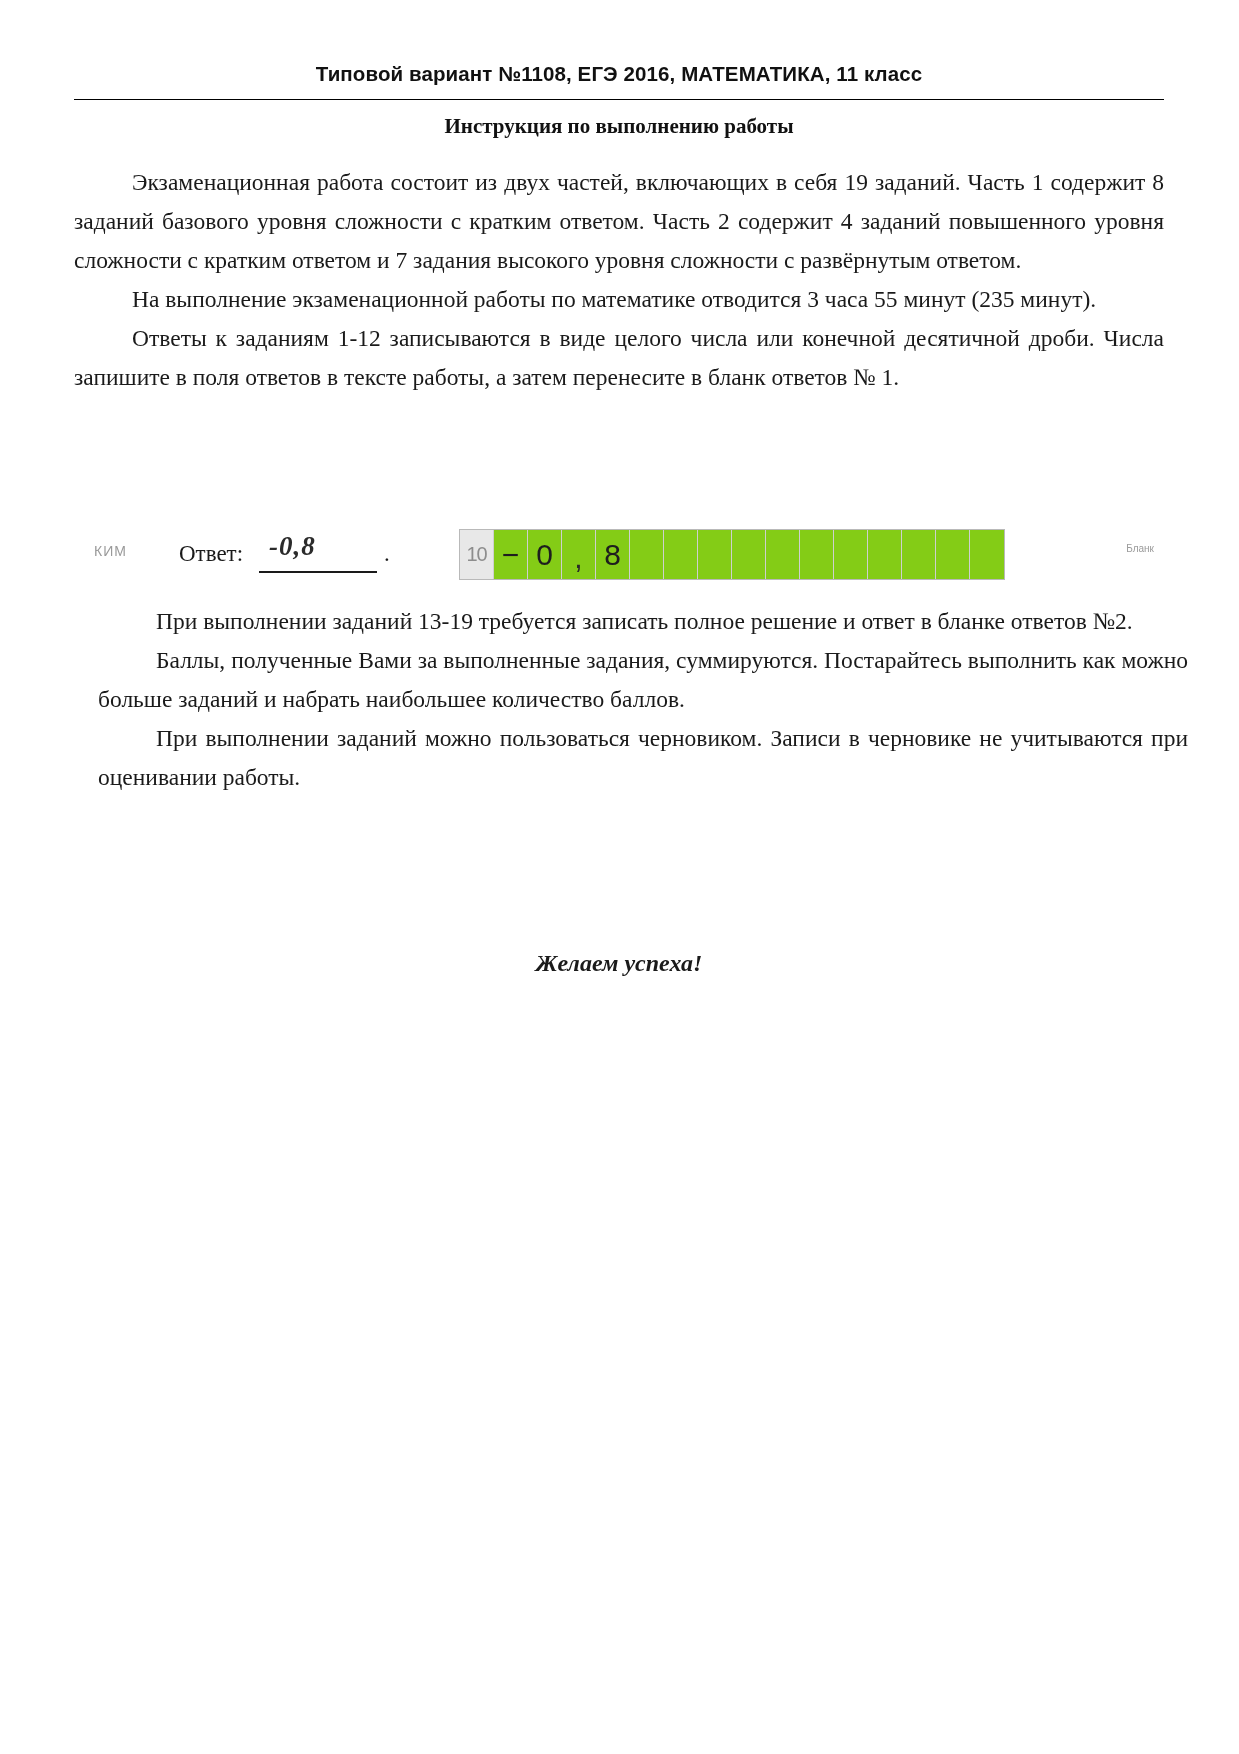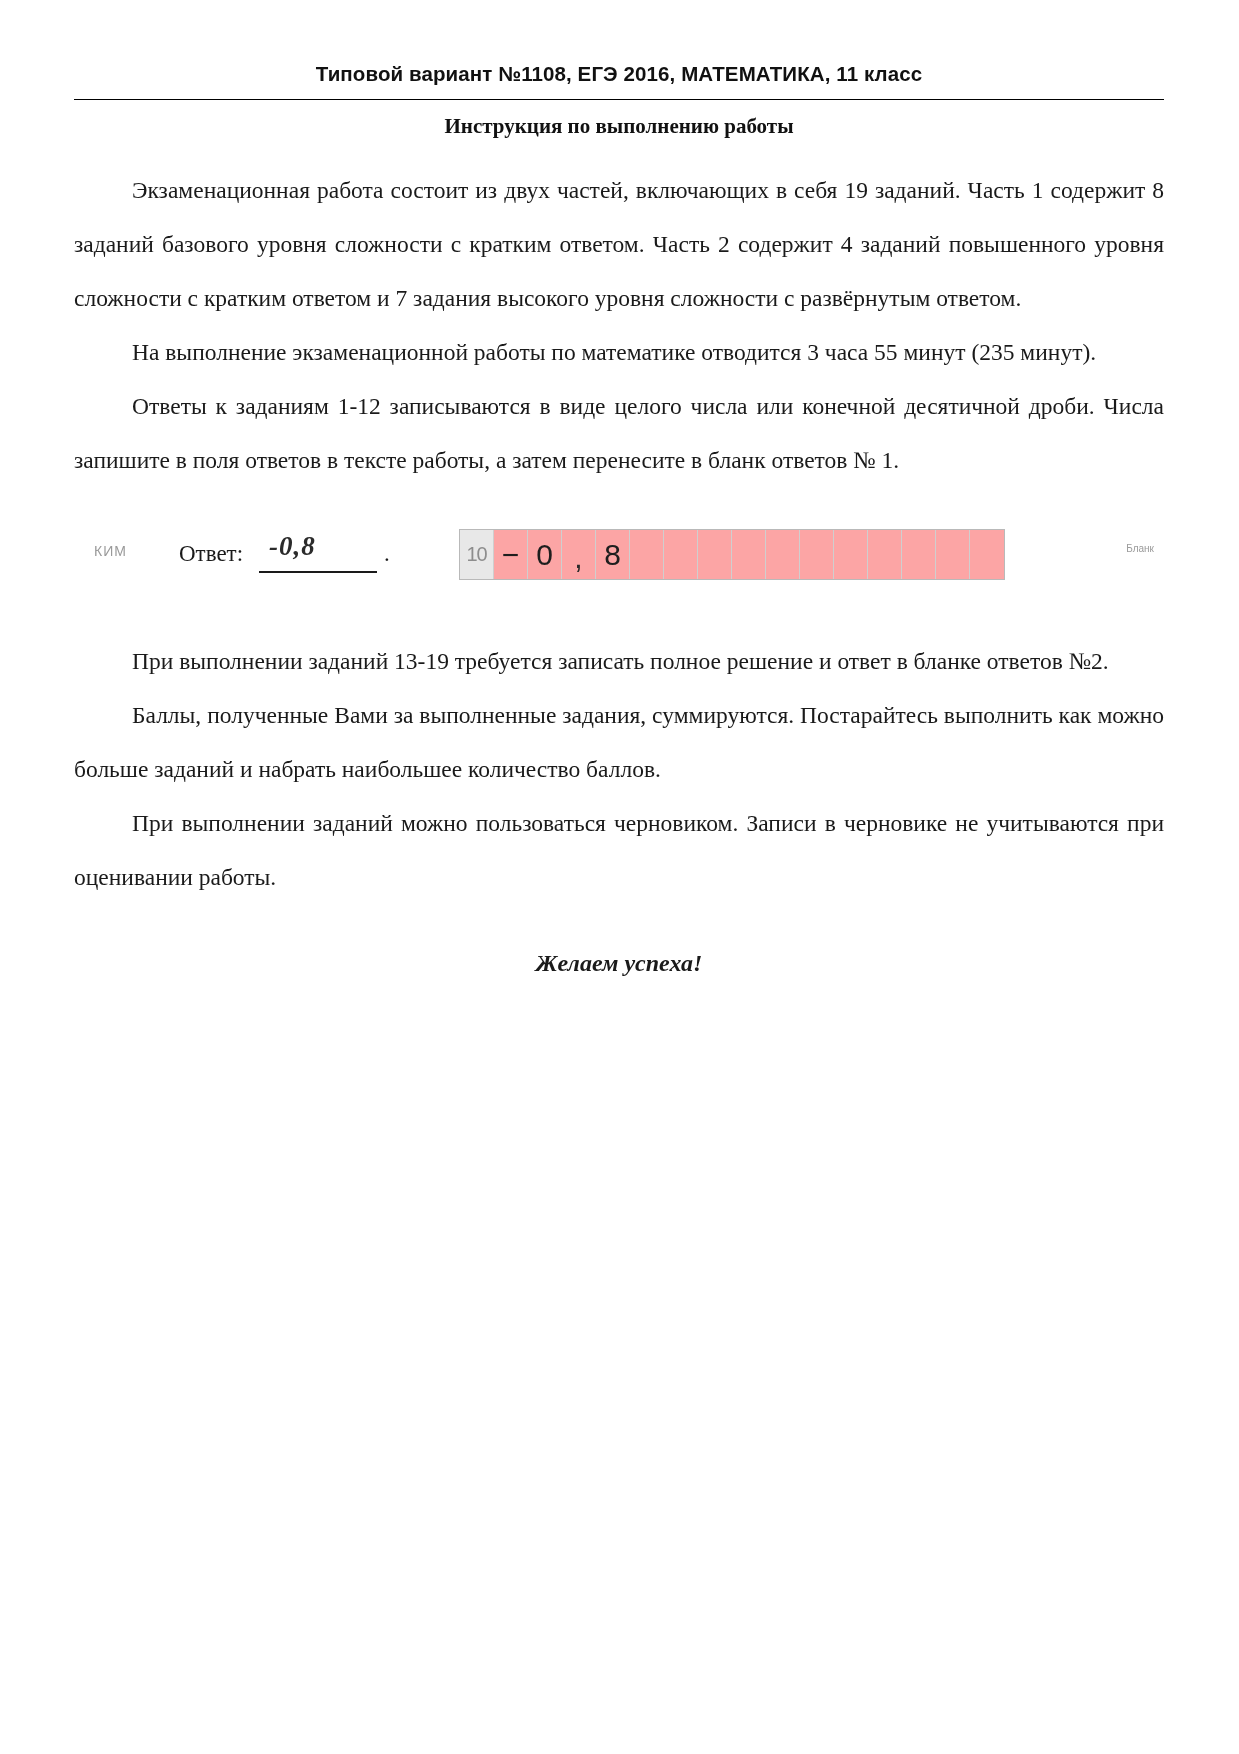--- a/index.html
+++ b/index.html
@@ -58,7 +58,7 @@
     left: 74px;
     width: 1090px;
     font-size: 23.5px;
-    line-height: 54px;
+    line-height: 39px;
     text-align: justify;
     text-justify: inter-word;
     color: #1a1a1a;

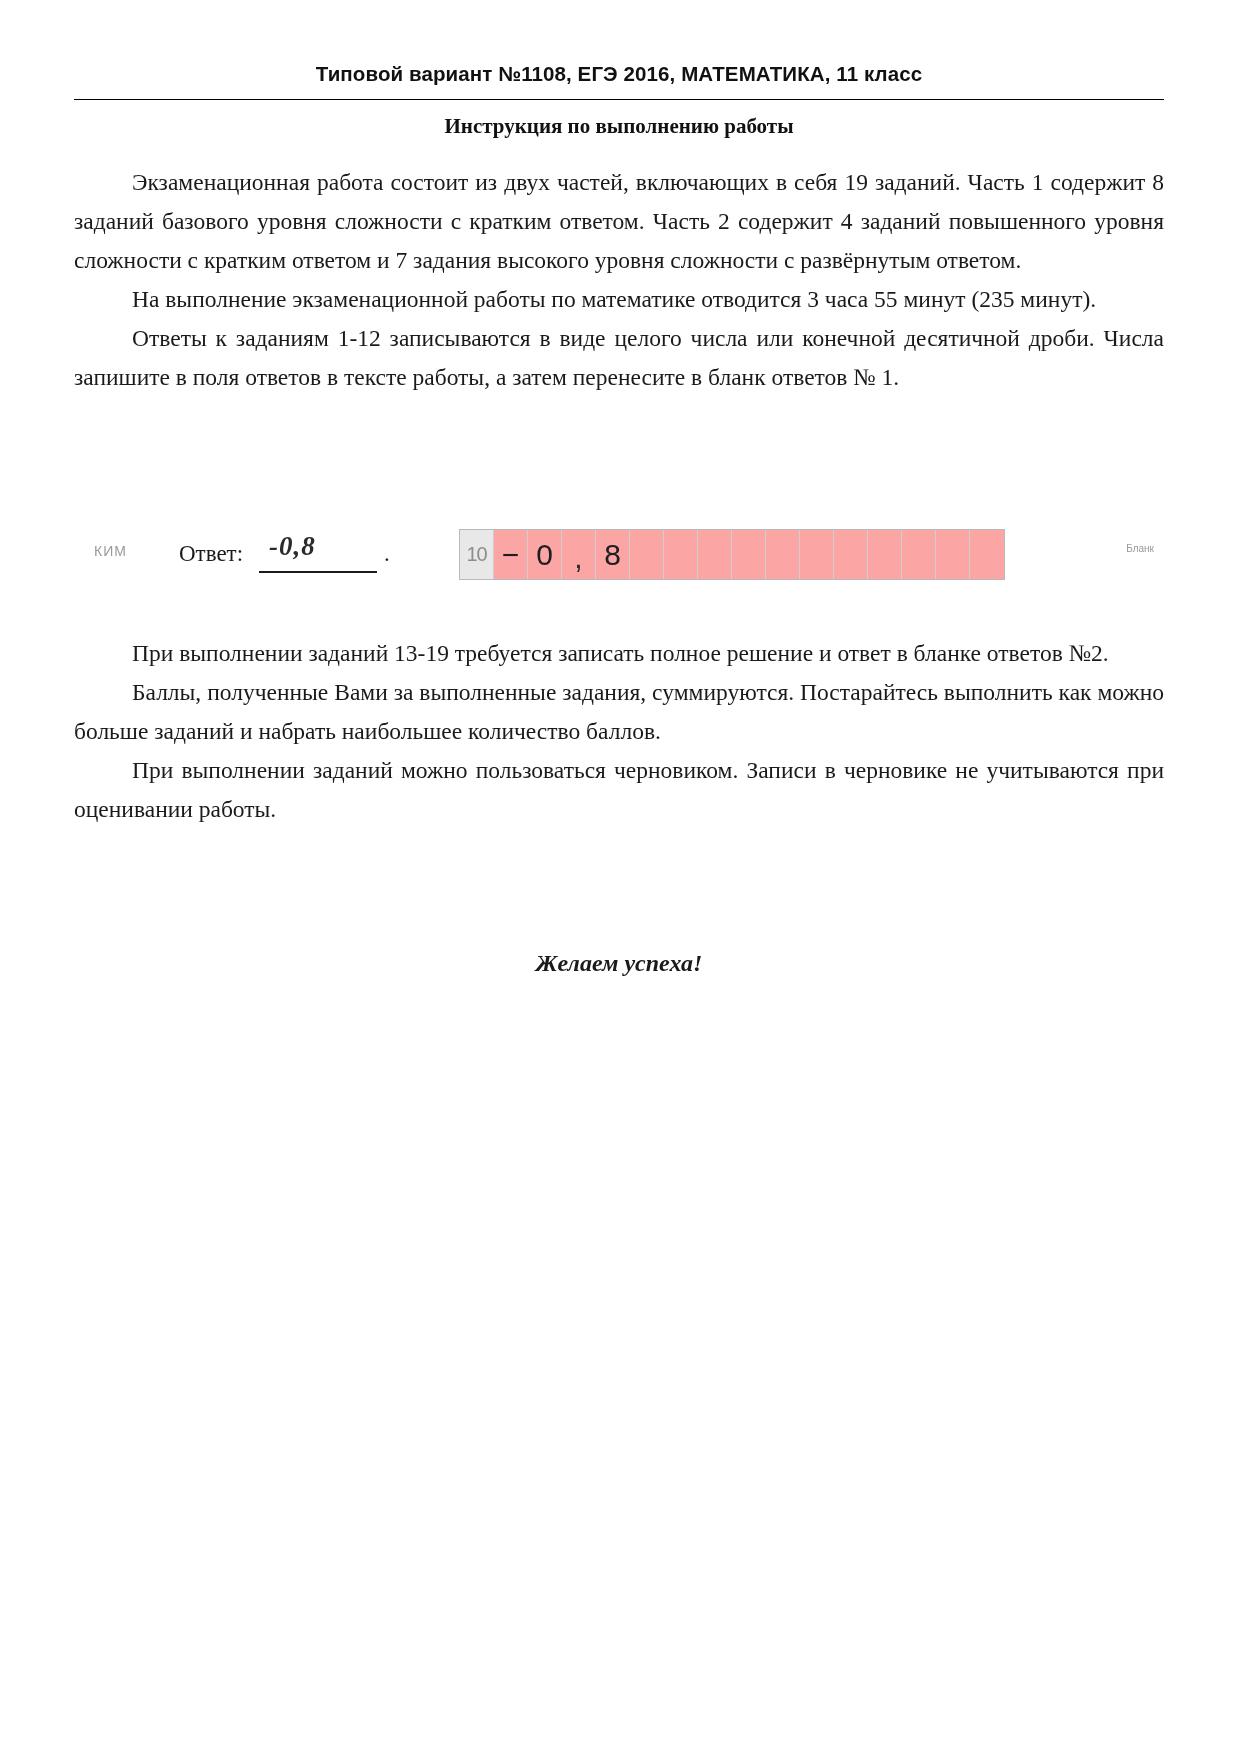--- a/index.html
+++ b/index.html
@@ -134,7 +134,7 @@
     top: 4px;
     display: flex;
     border: 1px solid #b9b9b9;
-    background: #fca5a5;
+    background: #84cc16;
   }
   .cell {
     width: 34px;

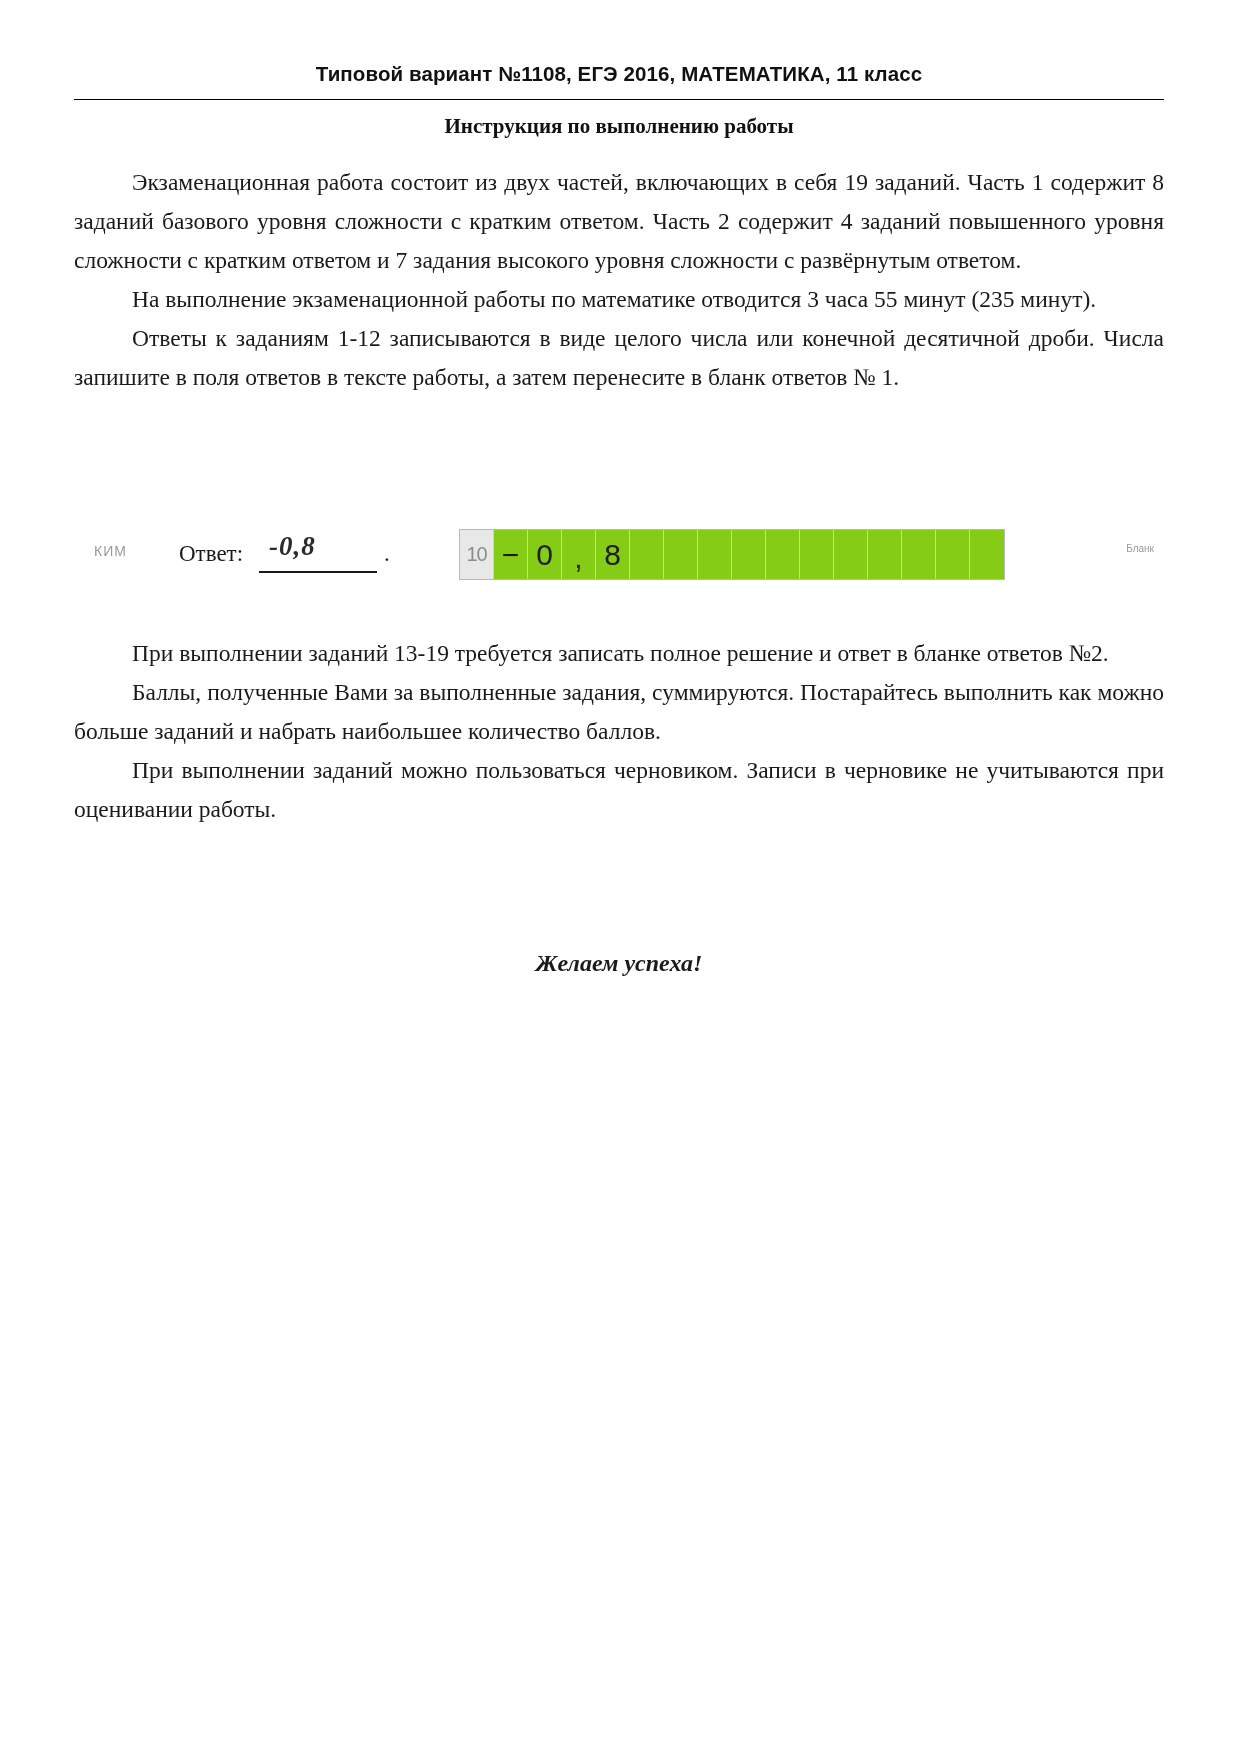--- a/index.html
+++ b/index.html
@@ -68,7 +68,7 @@
     text-indent: 58px;
   }
   .blk1 { top: 163px; }
-  .blk2 { top: 634px; }
+  .blk2 { top: 602px; margin-left: 24px; }
 
   
   .answer-row {

